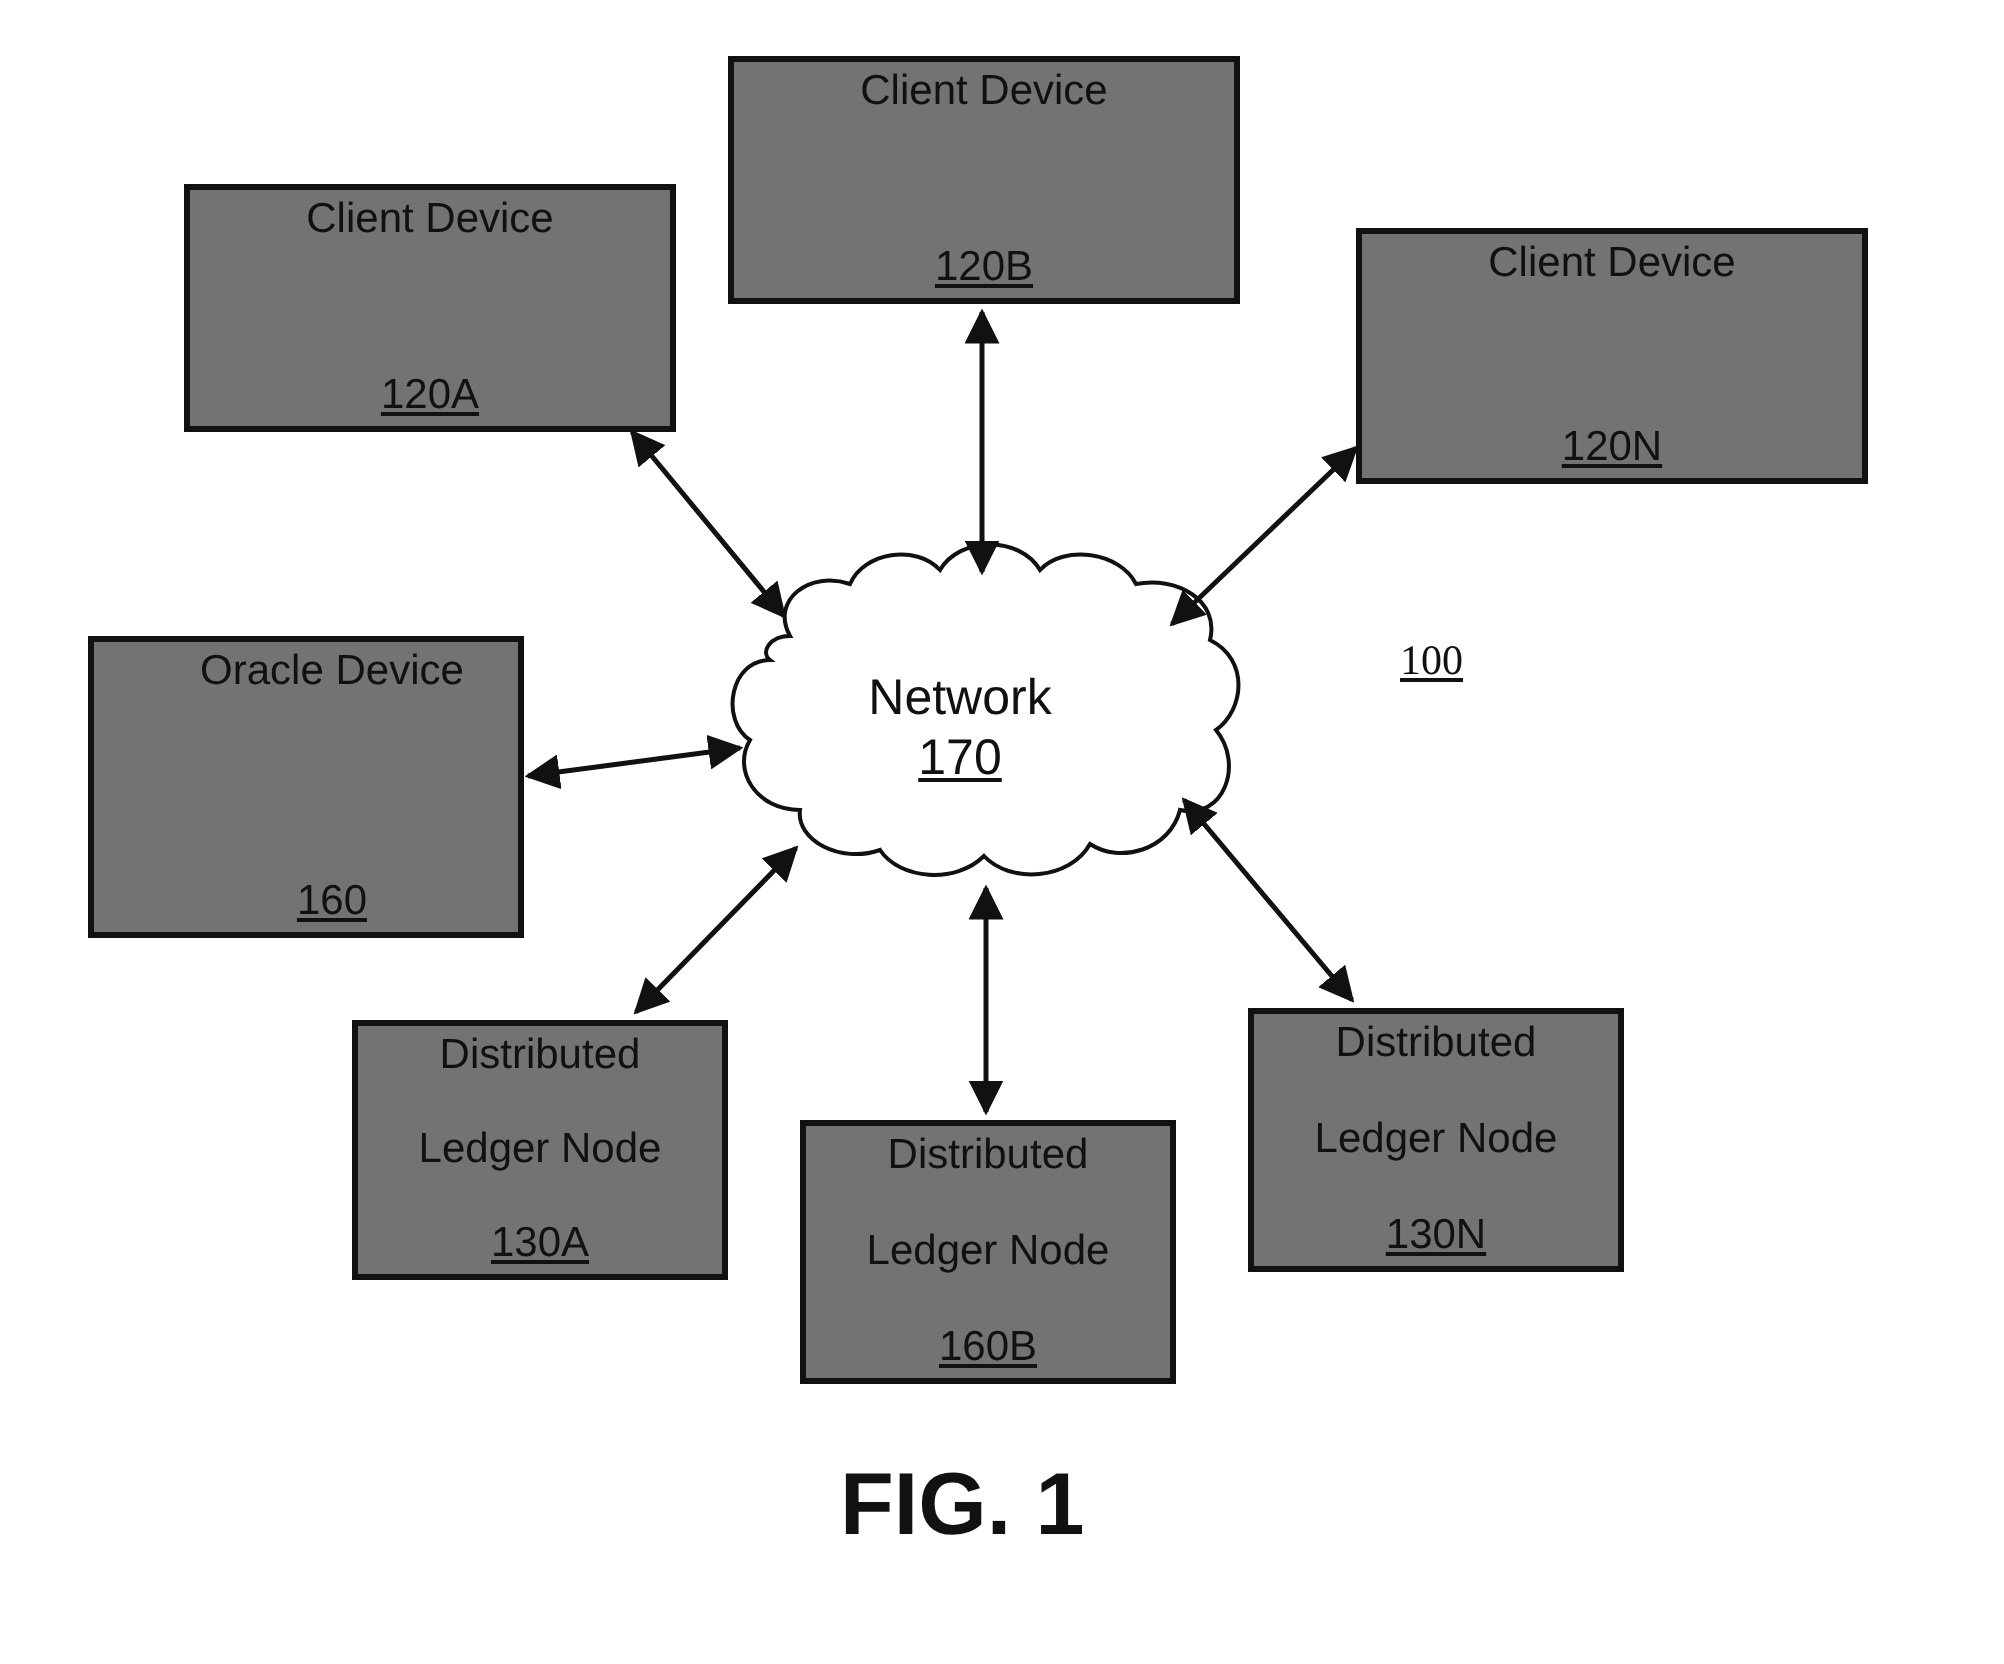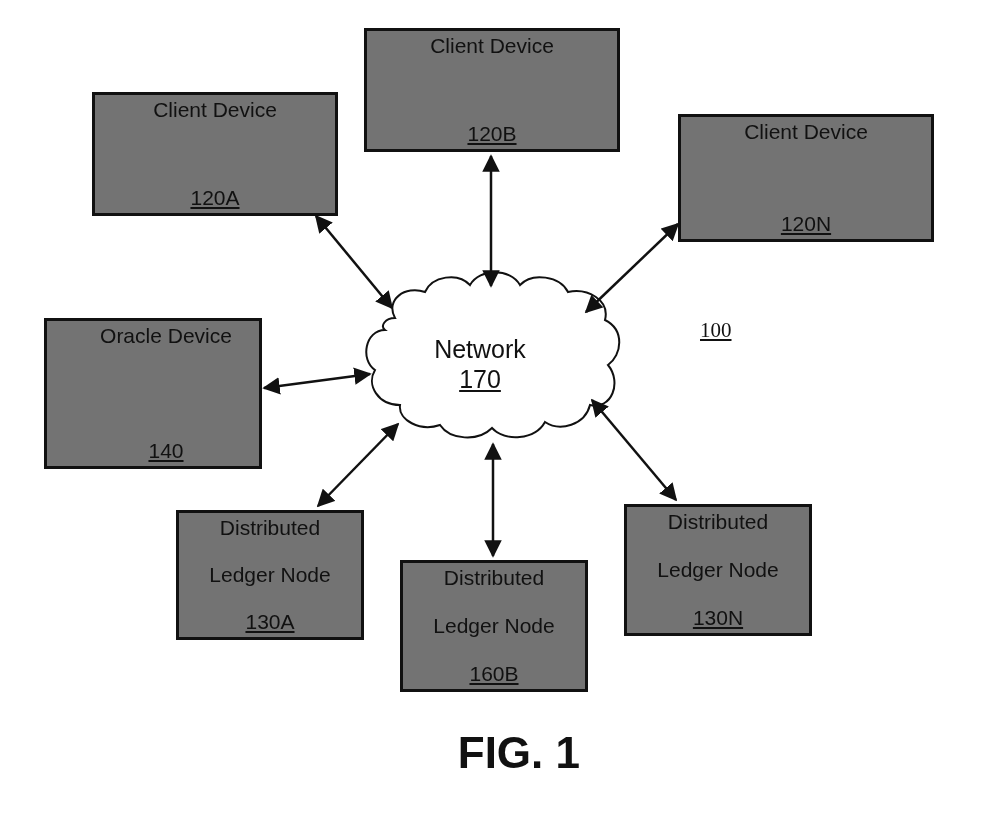--- a/index.html
+++ b/index.html
@@ -59,7 +59,7 @@
 
 <div class="box" style="left:44px; top:318px; width:218px; height:151px;padding-left:26px;">
   <span>Oracle Device</span>
-  <span class="ref">140</span>
+  <span class="ref">160</span>
 </div>
 
 <div class="box" style="left:176px; top:510px; width:188px; height:130px;">

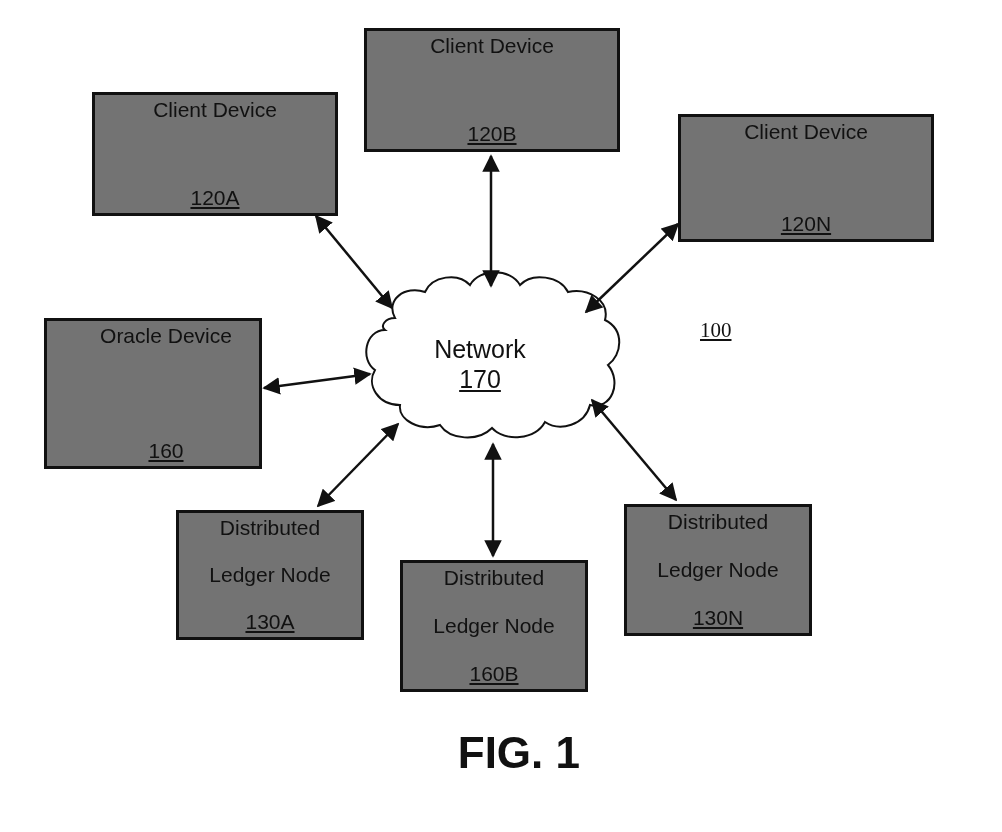--- a/index.html
+++ b/index.html
@@ -14,7 +14,7 @@
                    font-size: 25px; line-height: 30px; }
     .cloud-label .ref { text-decoration: underline; }
     .sys-ref { position: absolute; left: 700px; top: 318px; font-size: 21px; text-decoration: underline; font-family: Liberation Serif, serif; }
-    .fig { position: absolute; left: 420px; top: 728px; width: 160px; text-align: right;
+    .fig { position: absolute; left: 420px; top: 728px; width: 160px; text-align: left;
            font-size: 44px; font-weight: bold; }
   </style>
 </head>

